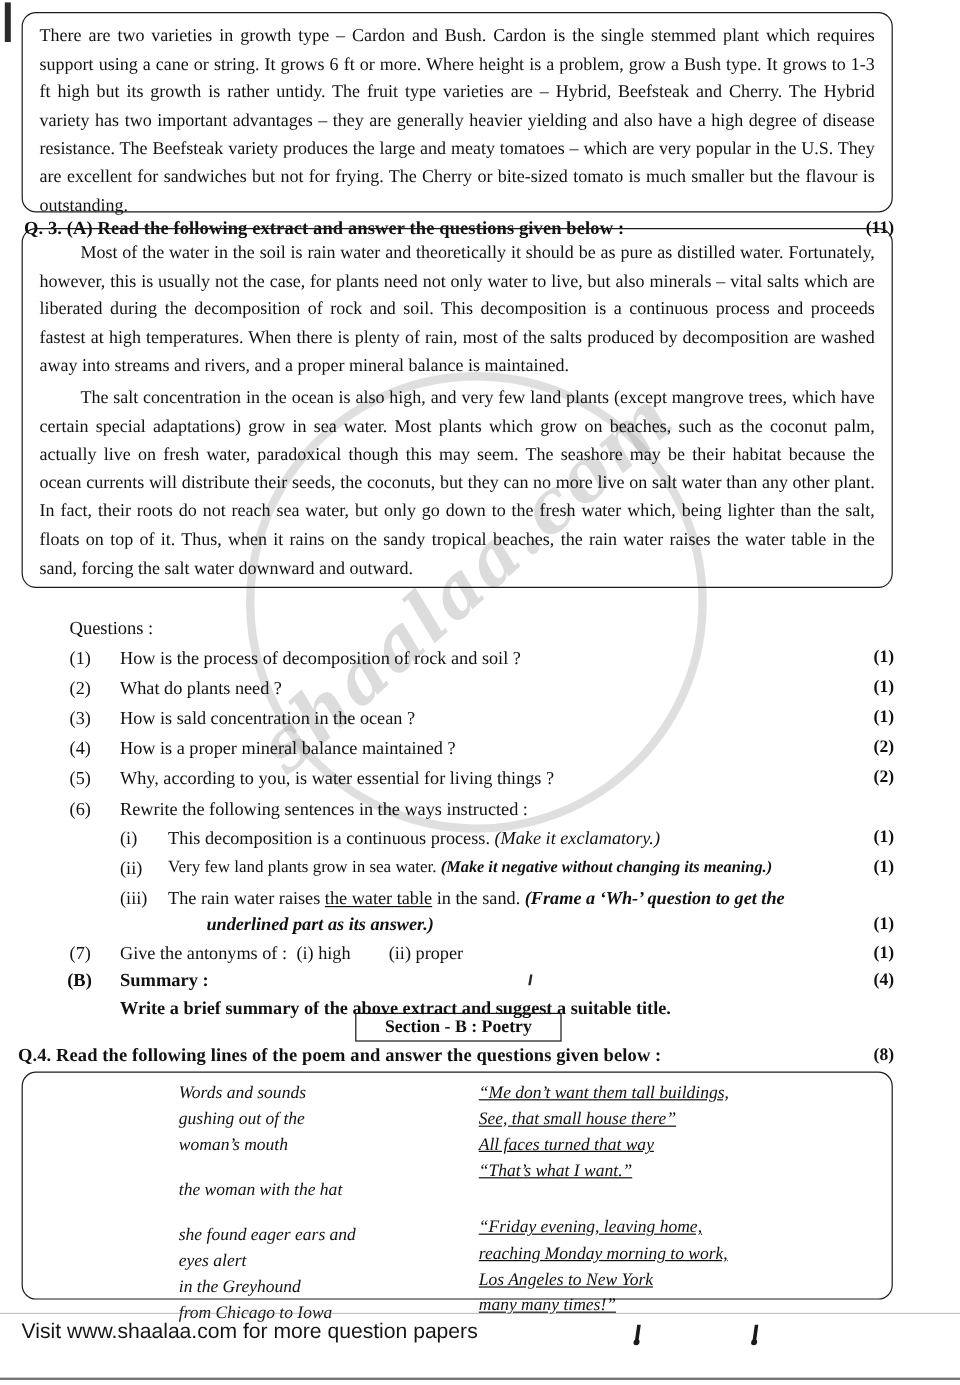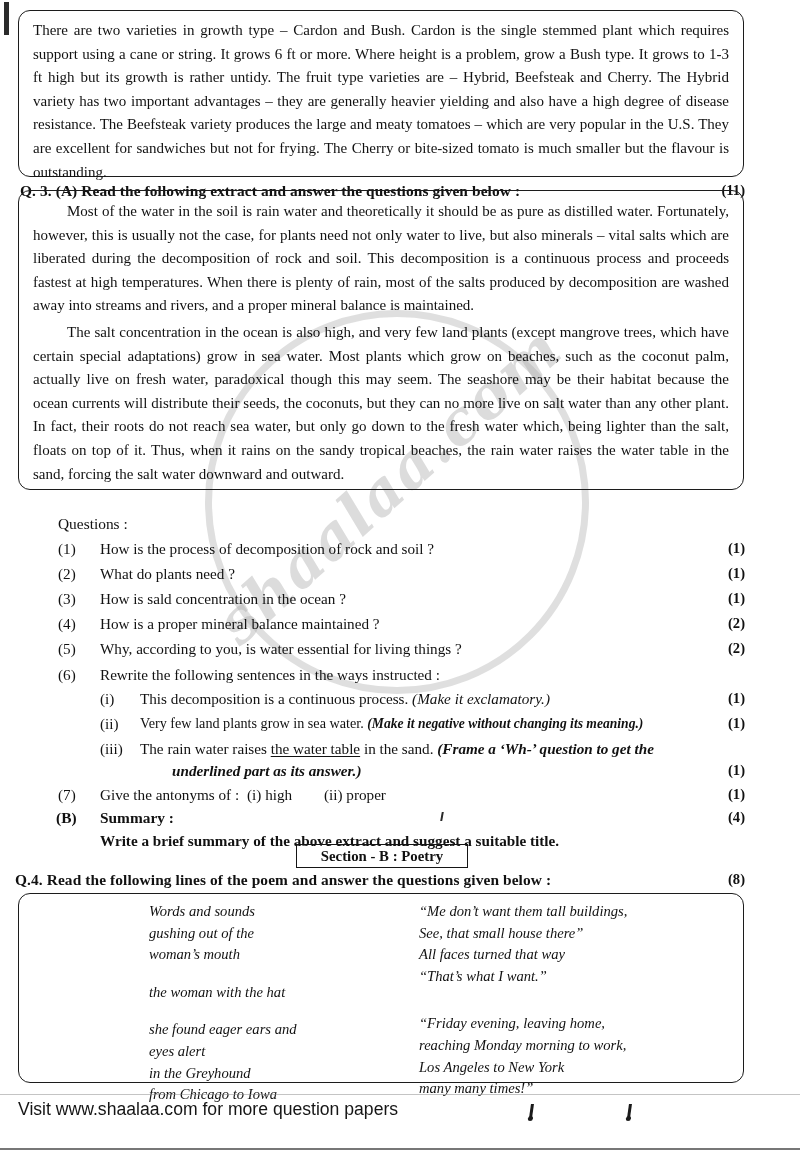--- a/index.html
+++ b/index.html
@@ -347,7 +347,7 @@
       </div>
     </div>
 
-    <div class="poem-col" style="left:400px; top:7px;">
+    <div class="poem-col" style="left:380px; top:7px;text-decoration:underline;">
       <div class="stanza" style="margin-bottom:26px;">
         <span class="line">“Me don’t want them tall buildings,</span>
         <span class="line">See, that small house there”</span>

